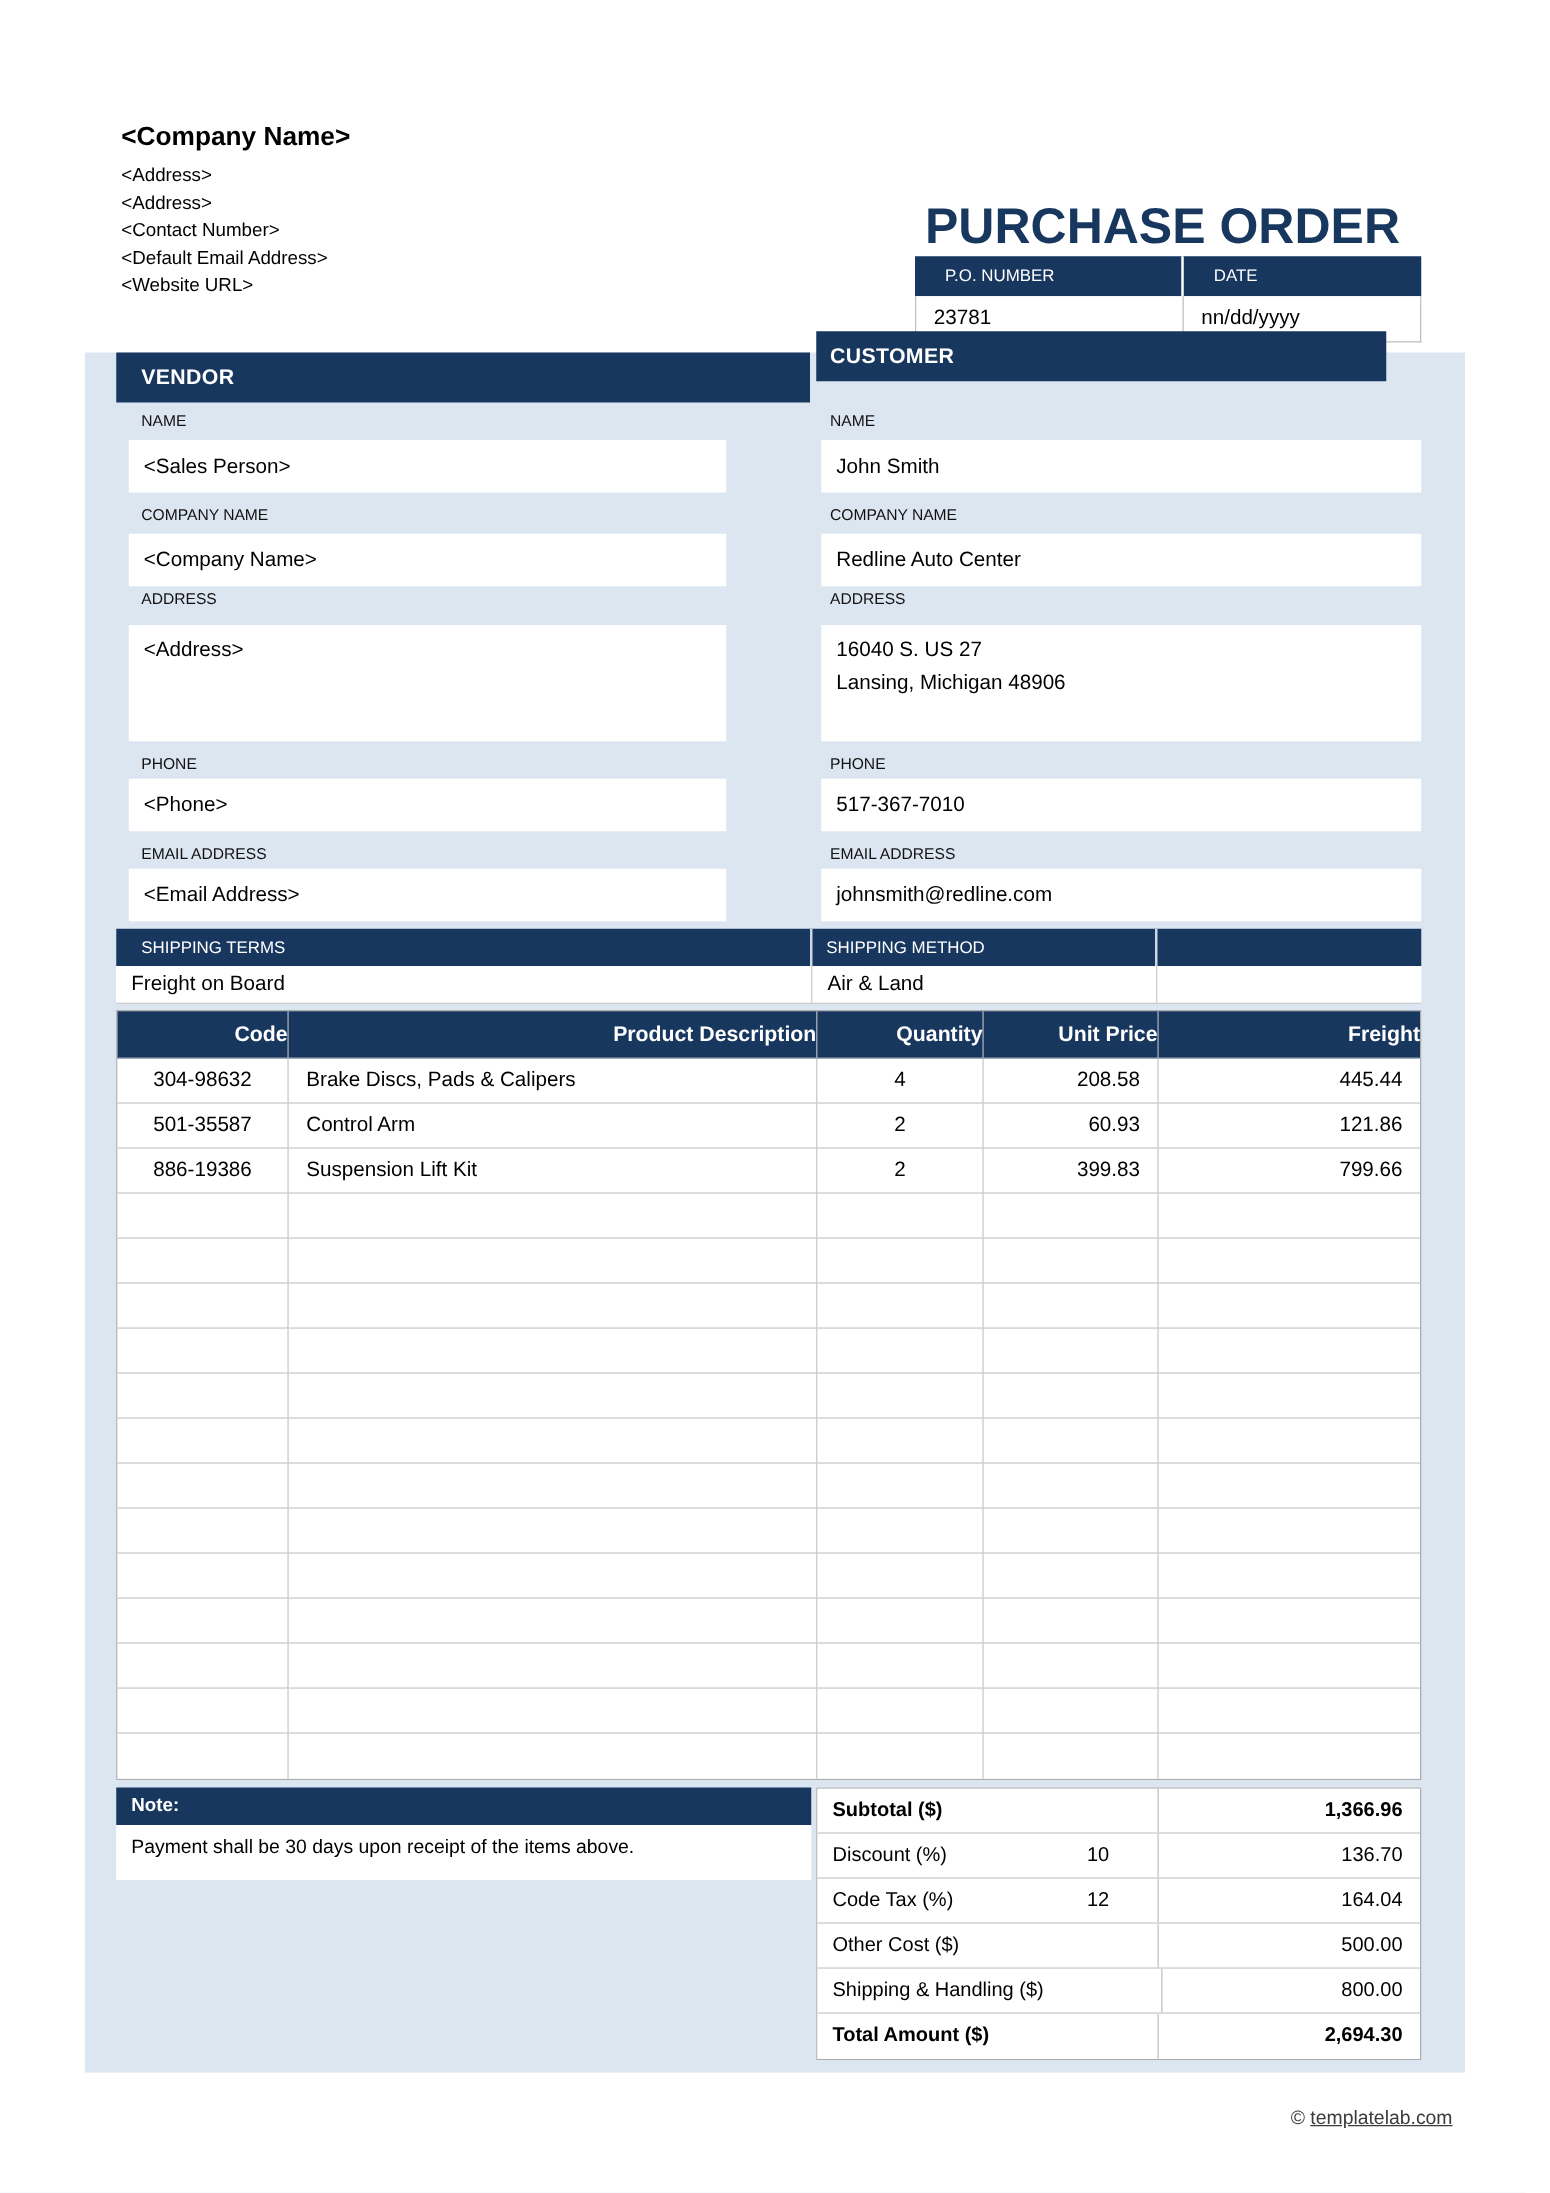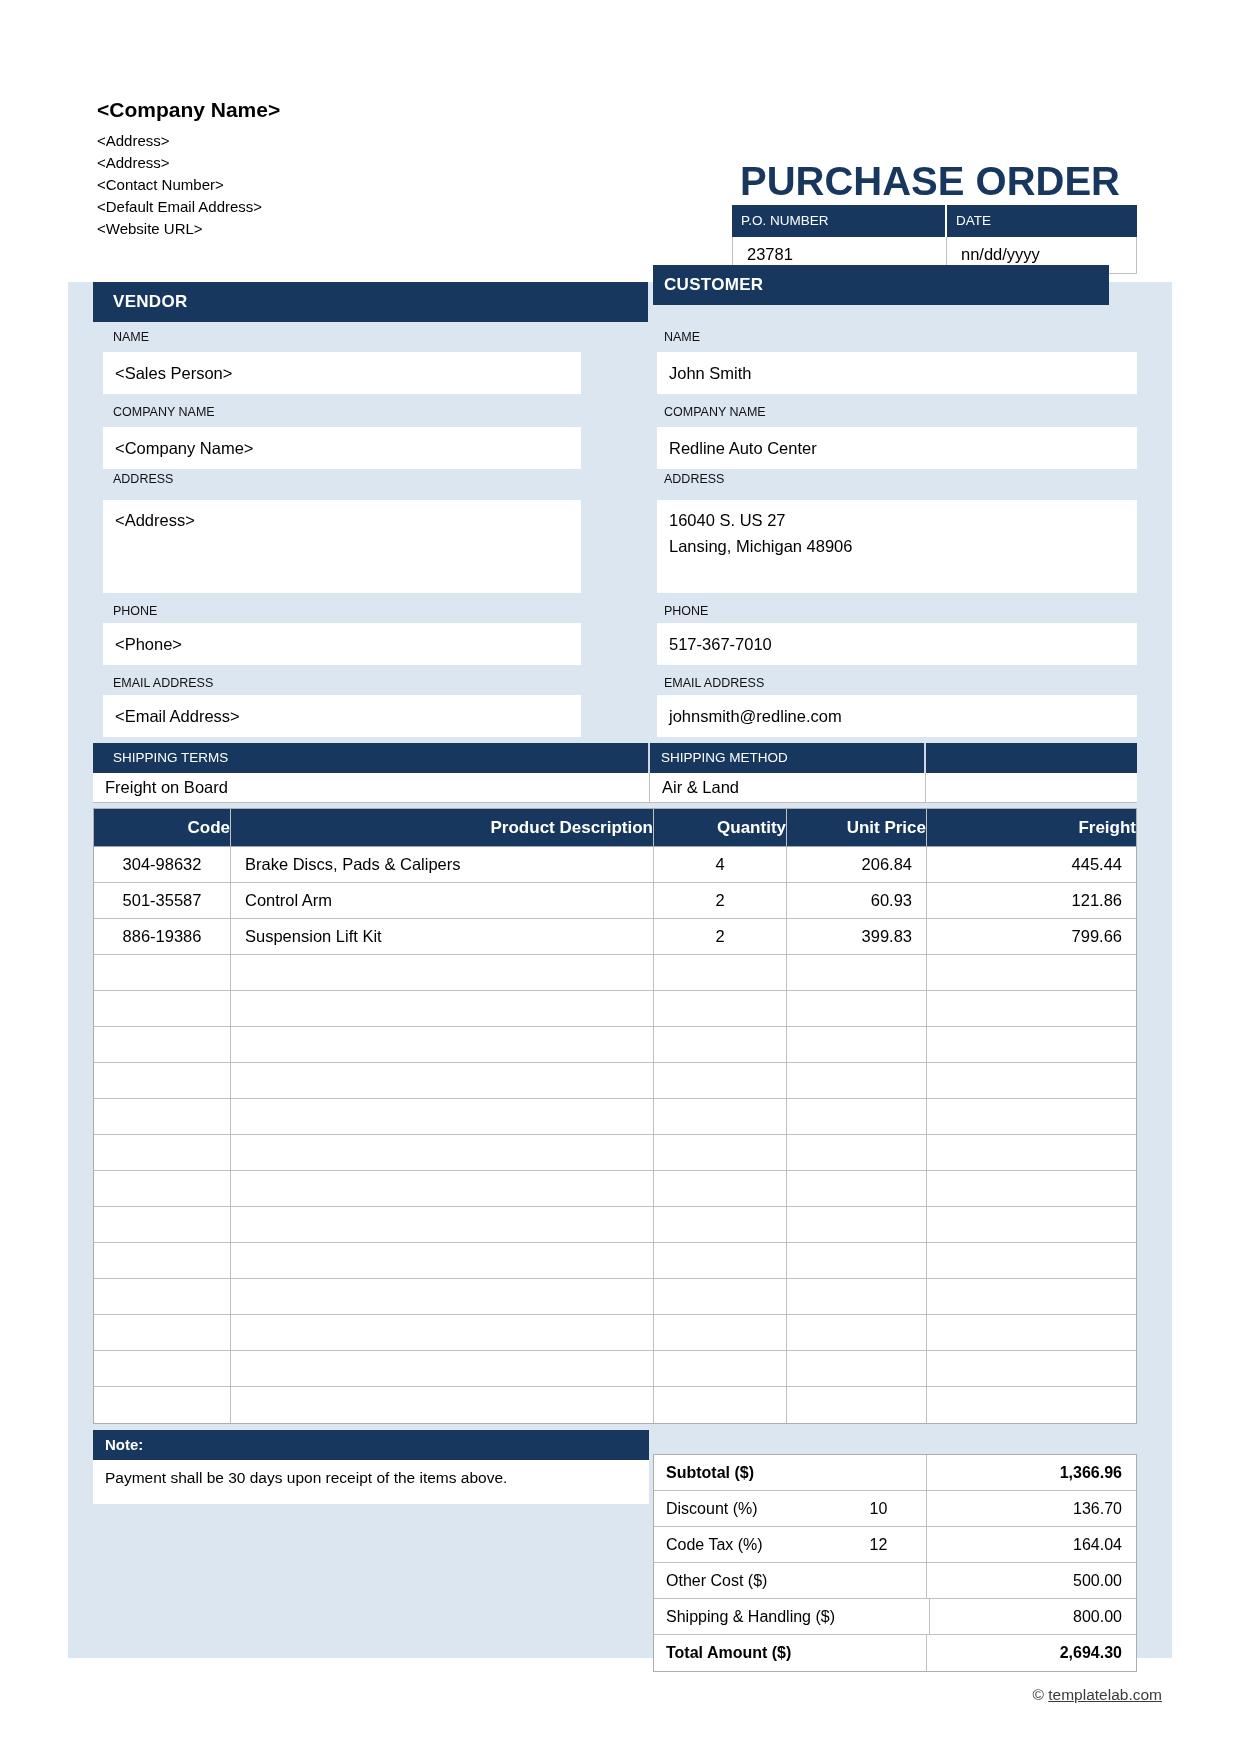--- a/index.html
+++ b/index.html
@@ -24,7 +24,7 @@
               font-size:40px; font-weight:bold; color:#17375E; letter-spacing:0px;margin-top:45px; }
   .po-info { position:absolute; left:732px; top:205px; width:405px; }
   .po-head { display:flex; height:32px; background:#17375E; color:#fff; font-size:13.5px; }
-  .po-head > div { line-height:32px; padding-left:9px; }
+  .po-head > div { line-height:32px; padding-left:24px; }
   .po-head .c1 { width:215px; border-right:2px solid #fff; }
   .po-head .c2 { flex:1; }
   .po-vals { display:flex; height:37px; background:#fff; border:1px solid #BFBFBF; border-top:none; font-size:16.5px; }

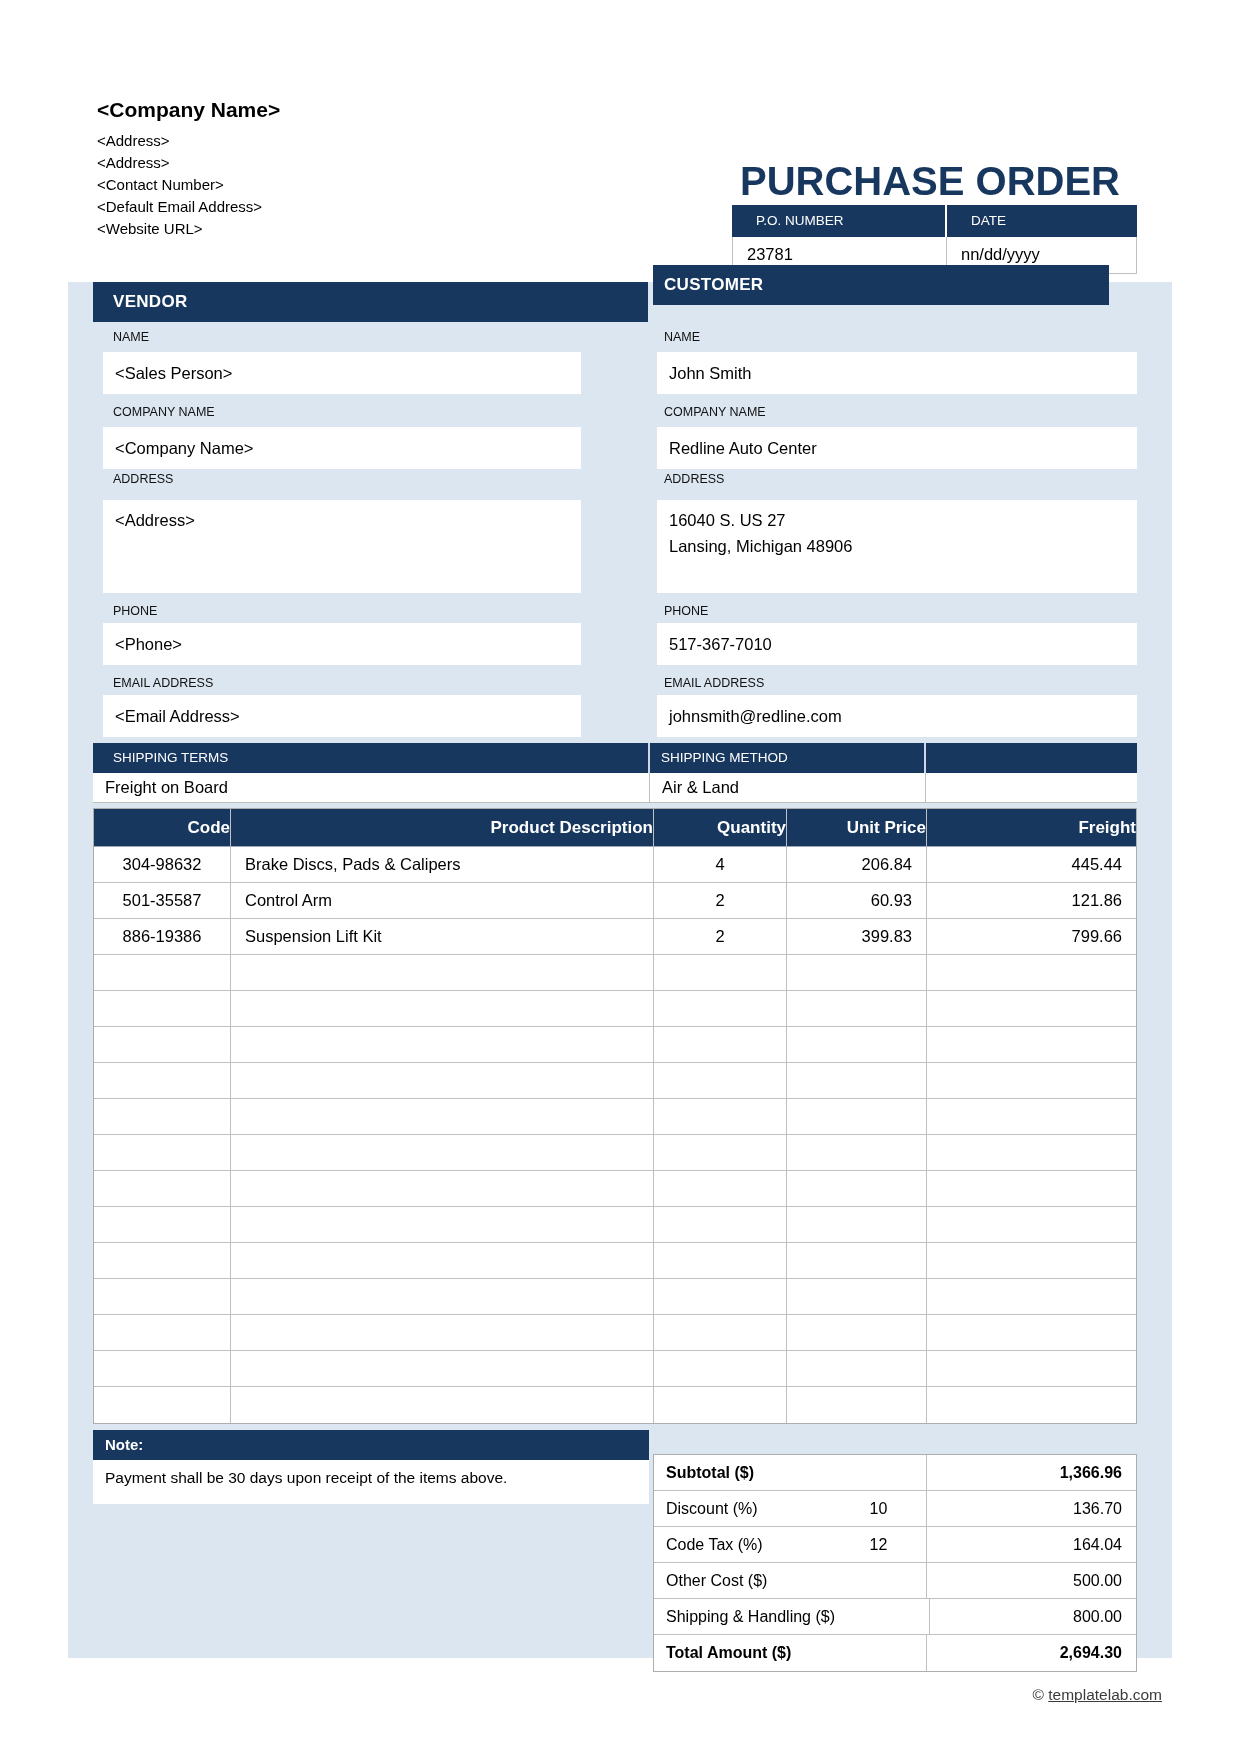--- a/index.html
+++ b/index.html
@@ -189,7 +189,7 @@
       <div class="cell-code">304-98632</div>
       <div class="cell-desc">Brake Discs, Pads &amp; Calipers</div>
       <div class="cell-qty">4</div>
-      <div class="cell-unit">206.84</div>
+      <div class="cell-unit">208.58</div>
       <div class="cell-amt">445.44</div>
     </div>
     <div class="irow idata">

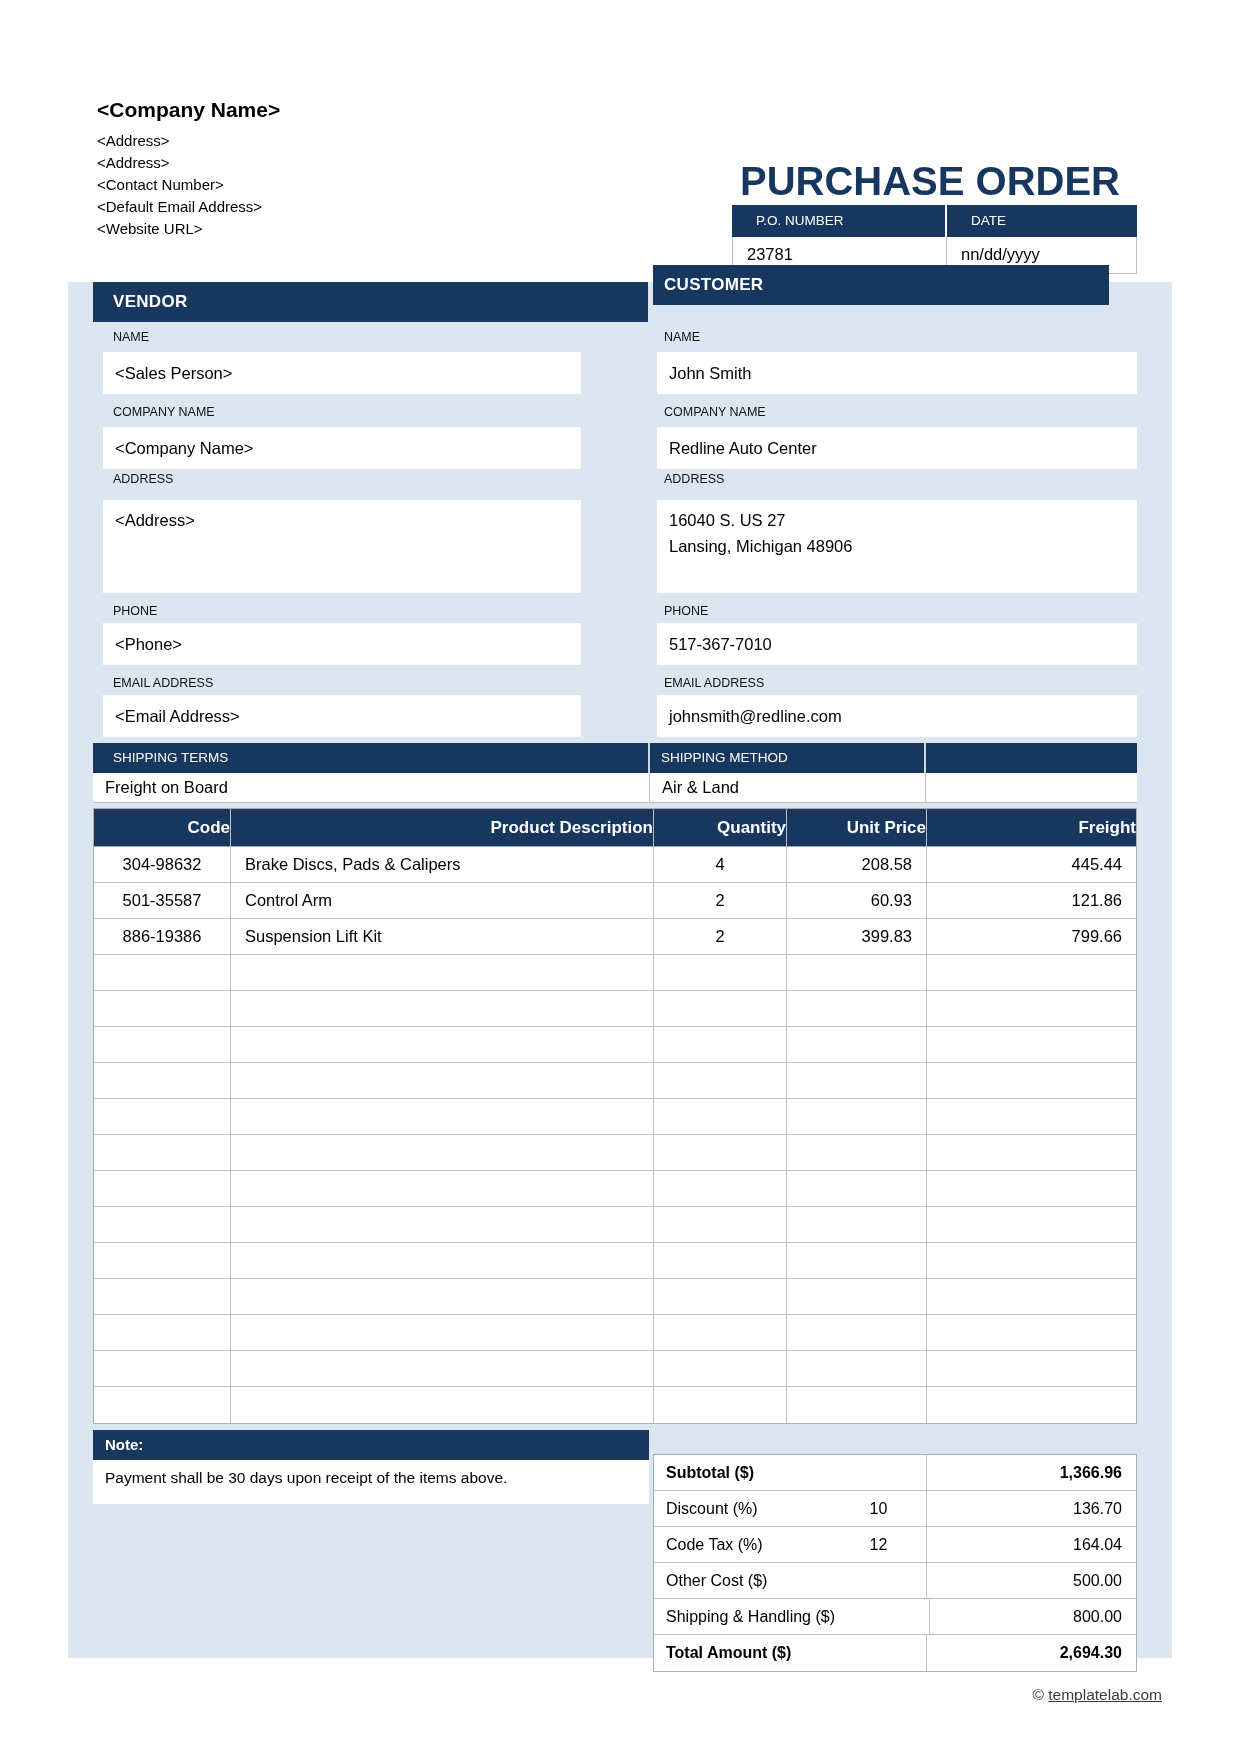--- a/index.html
+++ b/index.html
@@ -90,7 +90,7 @@
               font-size:15.5px; padding:7px 12px; line-height:21px; }
 
   
-  .totals { position:absolute; left:653px; top:1430px; width:484px; border:1px solid #ADADAD; background:#fff;margin-top:24px; }
+  .totals { position:absolute; left:653px; top:1430px; width:484px; border:1px solid #ADADAD; background:#fff; }
   .trow { display:flex; height:36px; border-bottom:1px solid #C0C0C0; background:#fff; }
   .trow:last-child { border-bottom:none; }
   .t-label { flex:1; padding-left:12px; line-height:35px; font-size:16px; white-space:nowrap; }

